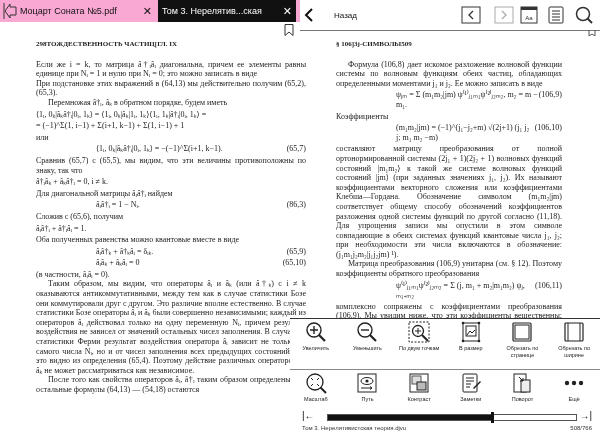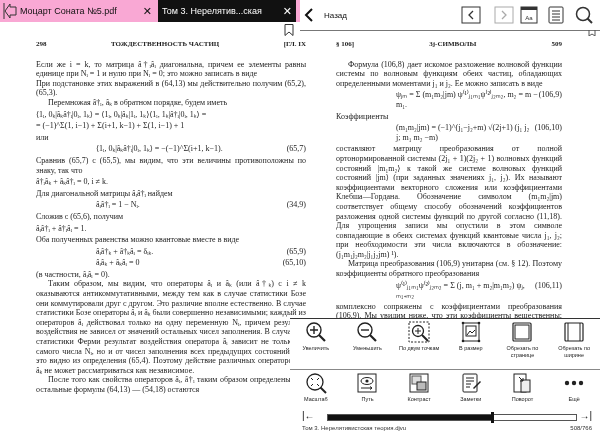--- a/index.html
+++ b/index.html
@@ -15,7 +15,7 @@
   .bookmark-left { position:absolute; left:284px; top:24px; width:10px; height:12px; }
   
   .topbar { position:absolute; left:300px; top:0; width:300px; height:30px; background:#fff; border-bottom:1px solid #777; }
-  .back-btn { position:absolute; left:4px; top:6px; height:18px; display:flex; align-items:center; gap:10px; font-size:8px; }
+  .back-btn { position:absolute; left:4px; top:6px; height:18px; display:flex; align-items:center; gap:20px; font-size:8px; }
   .tb-icon { position:absolute; top:5px; width:20px; height:20px; }
   .bookmark-right { position:absolute; left:588px; top:30px; width:8px; height:6px; }
   

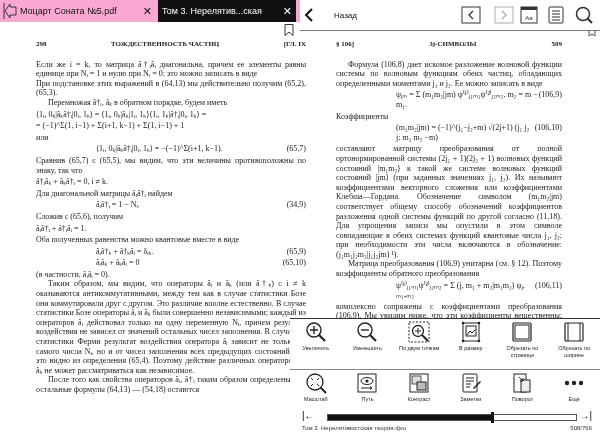--- a/index.html
+++ b/index.html
@@ -22,7 +22,7 @@
   .page { position:absolute; top:40px; width:270px; font-family:"Liberation Serif", serif; font-size:8px; line-height:9.6px; color:#222; }
   .page.left { left:36px; }
   .page.right { left:336px; width:226px; }
-  .page .hdr { display:flex; justify-content:space-between; font-size:7px; font-weight:bold; margin-bottom:10px; }
+  .page .hdr { display:flex; justify-content:flex-start; font-size:7px; font-weight:bold; margin-bottom:10px; }
   .page p { margin:0; text-align:justify; }
   .page .ind { text-indent:12px; }
   .page .eq { display:flex; justify-content:space-between; padding-left:60px; margin:2px 0; }

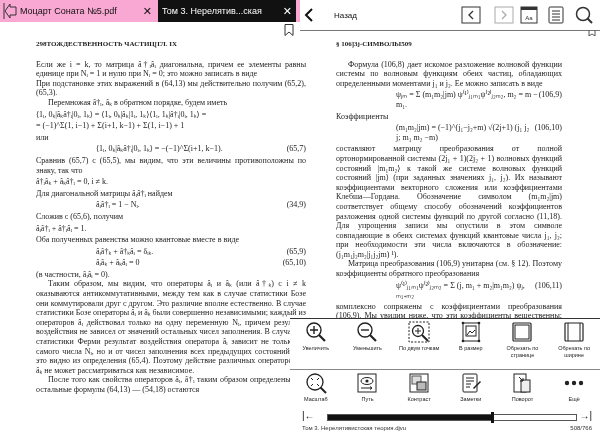--- a/index.html
+++ b/index.html
@@ -90,7 +90,7 @@
       <p>Для диагональной матрицы âᵢâ†ᵢ найдем</p>
       <div class="eq">
         <span>âᵢâ†ᵢ = 1 − Nᵢ.</span>
-        <span>(34,9)</span>
+        <span>(86,3)</span>
       </div>
       <p>Сложив с (65,6), получим</p>
       <div class="eq center">

